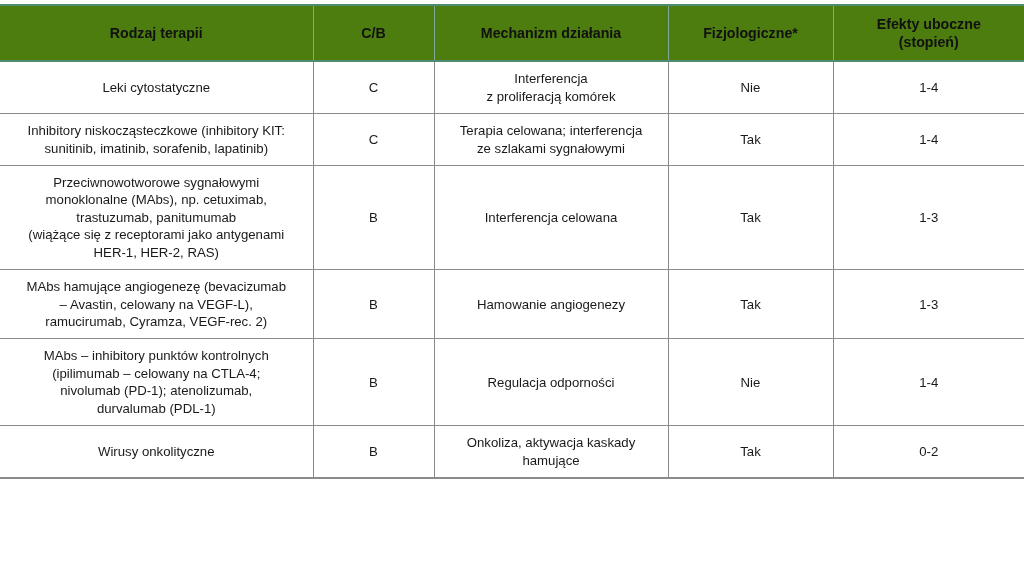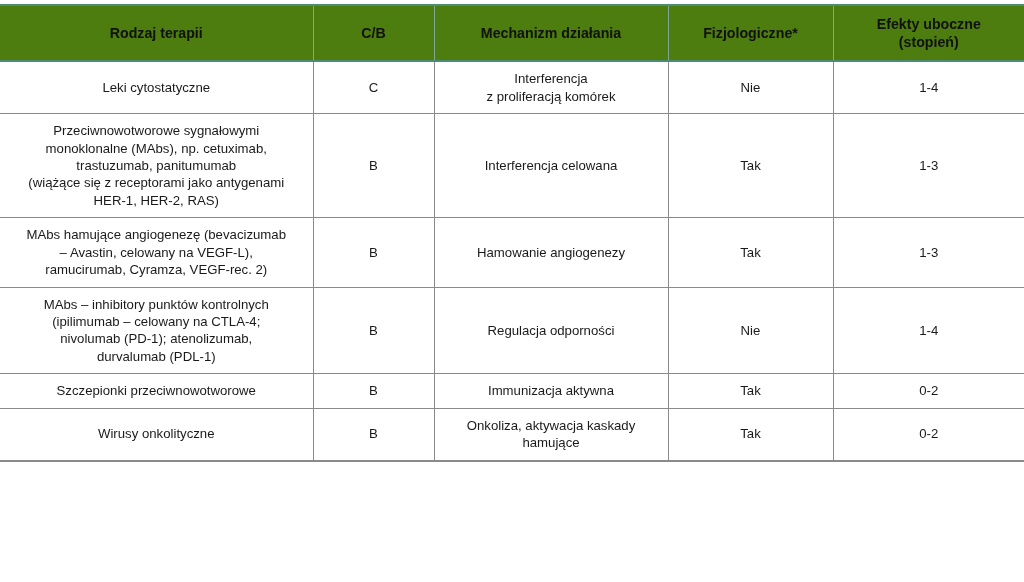--- a/index.html
+++ b/index.html
@@ -113,6 +113,19 @@
         <td class="col-side">1-4</td>
       </tr>
 
+      <tr>
+        <td class="col-type">
+          <div>Inhibitory niskocząsteczkowe (inhibitory KIT:</div>
+          <div>sunitinib, imatinib, sorafenib, lapatinib)</div>
+        </td>
+        <td class="col-cb">C</td>
+        <td class="col-mech">
+          <div>Terapia celowana; interferencja</div>
+          <div>ze szlakami sygnałowymi</div>
+        </td>
+        <td class="col-phys">Tak</td>
+        <td class="col-side">1-4</td>
+      </tr>
 
       <tr>
         <td class="col-type">

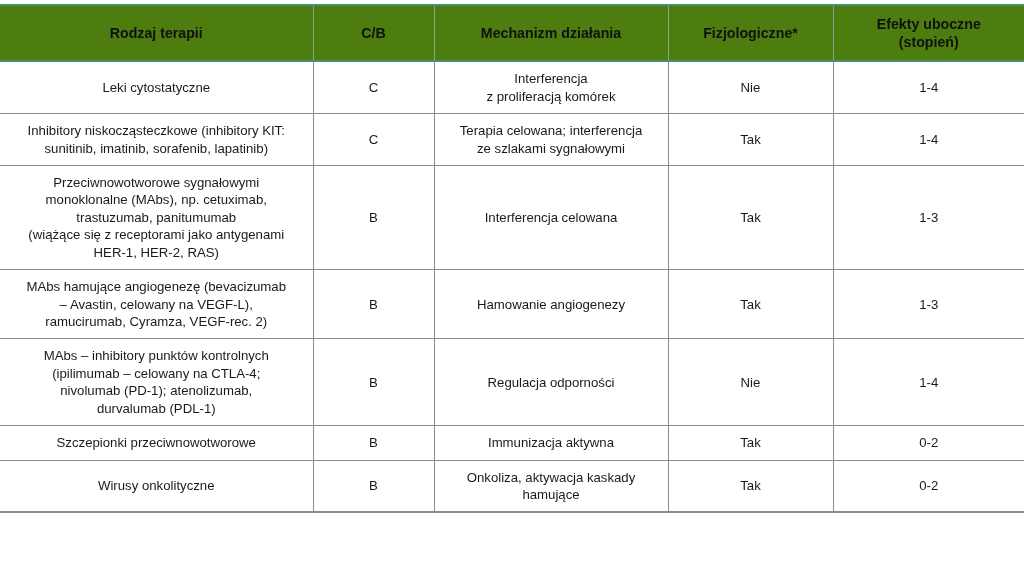--- a/index.html
+++ b/index.html
@@ -167,13 +167,6 @@
       </tr>
 
 
-      <tr>
-        <td class="col-type">Szczepionki przeciwnowotworowe</td>
-        <td class="col-cb">B</td>
-        <td class="col-mech">Immunizacja aktywna</td>
-        <td class="col-phys">Tak</td>
-        <td class="col-side">0-2</td>
-      </tr>
 
       <tr>
         <td class="col-type">Wirusy onkolityczne</td>

